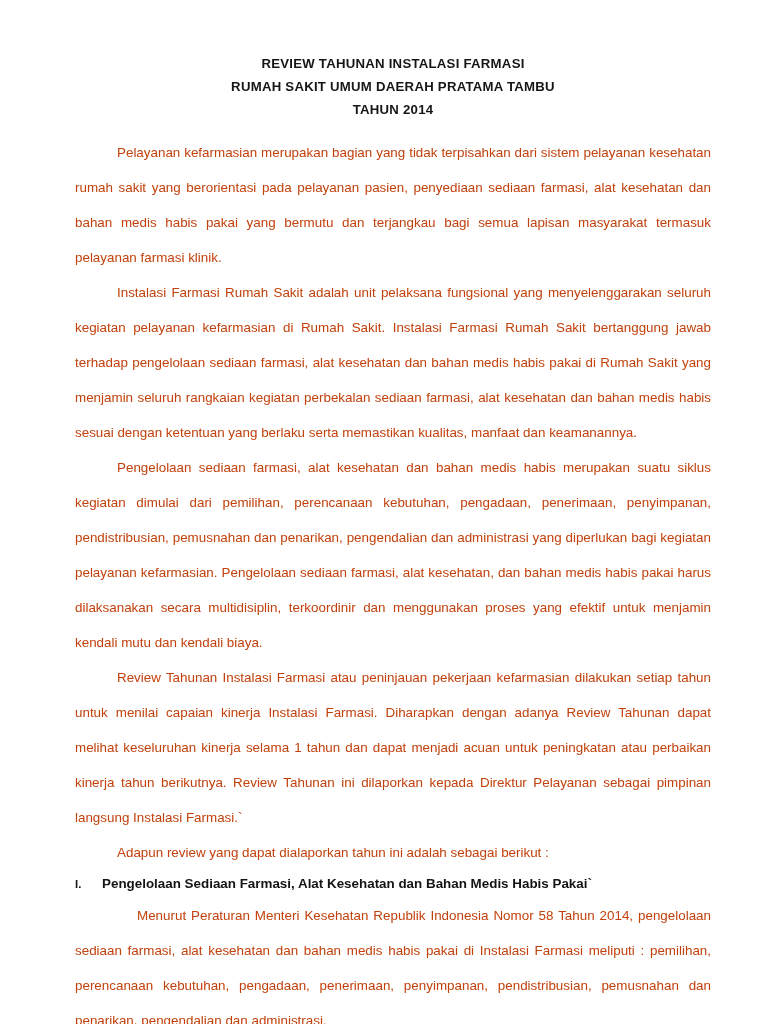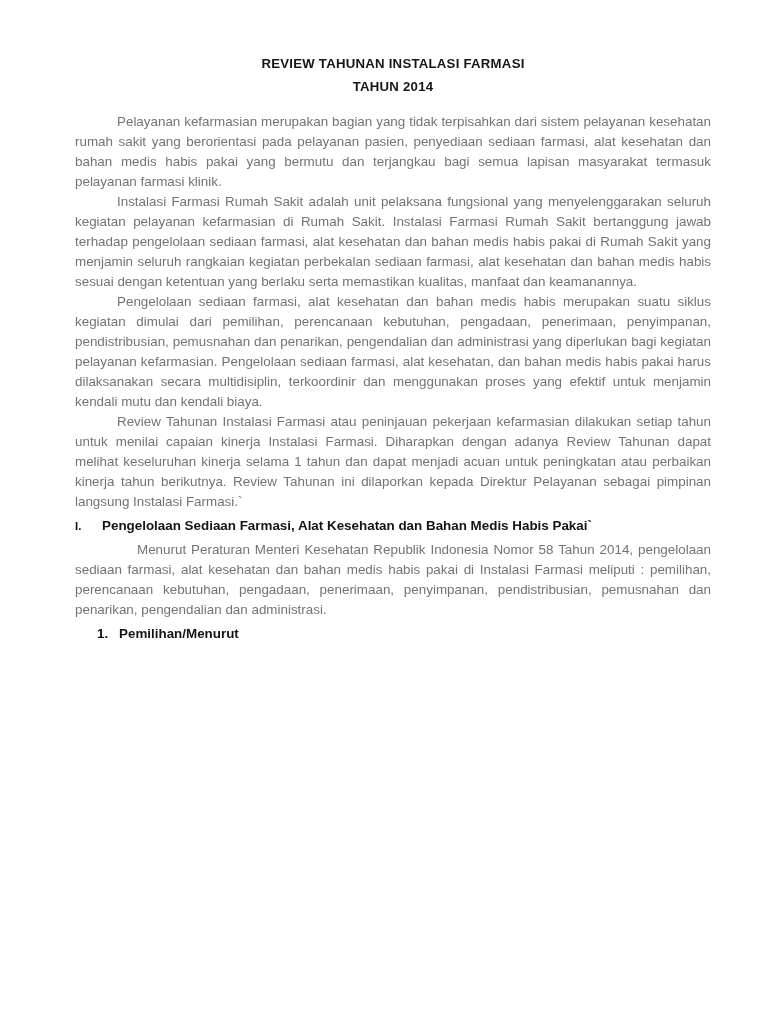--- a/index.html
+++ b/index.html
@@ -106,6 +106,7 @@
 
     <div class="title-block">
       <div class="title-line">REVIEW TAHUNAN INSTALASI FARMASI</div>
+      <div class="title-line">RUMAH SAKIT UMUM DAERAH PRATAMA TAMBU</div>
       <div class="title-line">TAHUN 2014</div>
     </div>
 

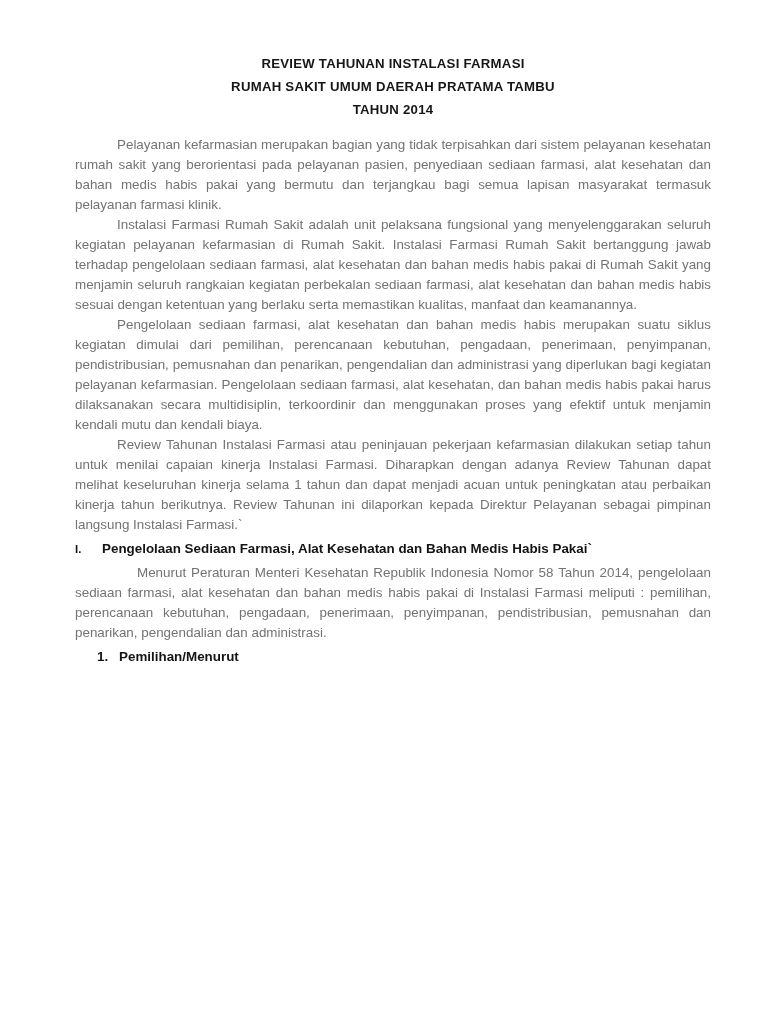--- a/index.html
+++ b/index.html
@@ -54,11 +54,11 @@
   p.body-par {
     margin: 0 0 0 0;
     font-size: 13.4px;
-    line-height: 20px;
+    line-height: 35px;
     text-align: justify;
     text-justify: inter-word;
     text-indent: 42px;
-    color: #737373;
+    color: #c2410c;
     hyphens: none;
   }
 

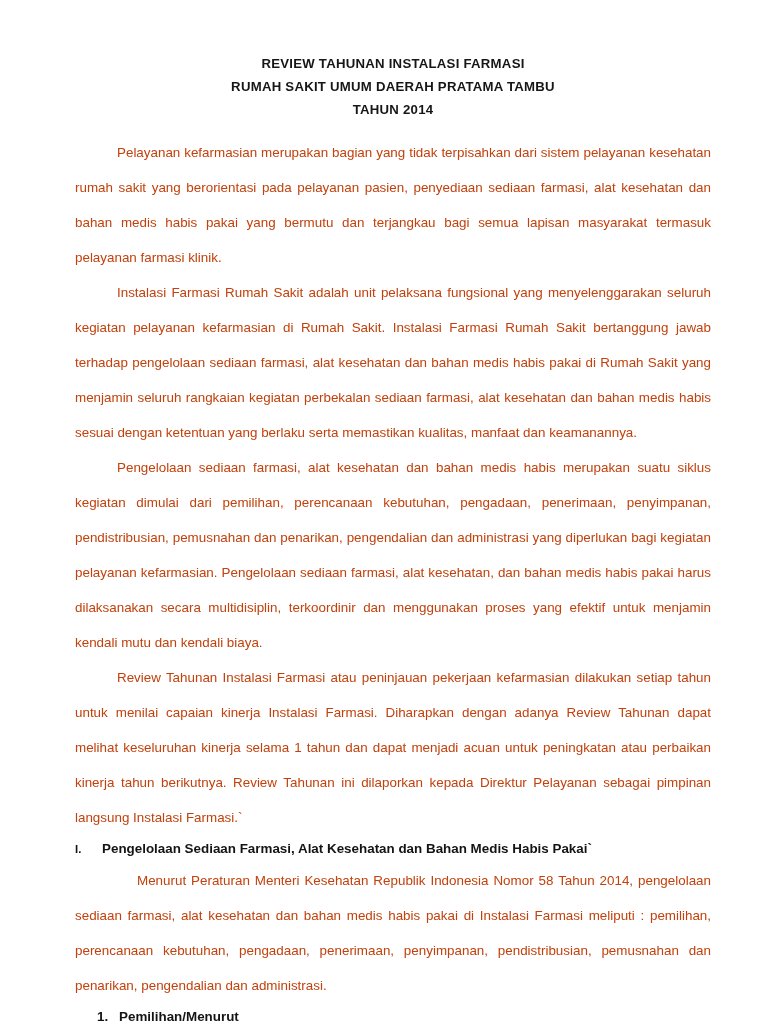--- a/index.html
+++ b/index.html
@@ -115,6 +115,7 @@
     <p class="body-par">Pengelolaan sediaan farmasi, alat kesehatan dan bahan medis habis merupakan suatu siklus kegiatan dimulai dari pemilihan, perencanaan kebutuhan, pengadaan, penerimaan, penyimpanan, pendistribusian, pemusnahan dan penarikan, pengendalian dan administrasi yang diperlukan bagi kegiatan pelayanan kefarmasian. Pengelolaan sediaan farmasi, alat kesehatan, dan bahan medis habis pakai harus dilaksanakan secara multidisiplin, terkoordinir dan menggunakan proses yang efektif untuk menjamin kendali mutu dan kendali biaya.</p>
     <p class="body-par">Review Tahunan Instalasi Farmasi atau peninjauan pekerjaan kefarmasian dilakukan setiap tahun untuk menilai capaian kinerja Instalasi Farmasi. Diharapkan dengan adanya Review Tahunan dapat melihat keseluruhan kinerja selama 1 tahun dan dapat menjadi acuan untuk peningkatan atau perbaikan kinerja tahun berikutnya. Review Tahunan ini dilaporkan kepada Direktur Pelayanan sebagai pimpinan langsung Instalasi Farmasi.`</p>
 
+    <p class="body-par">Adapun review yang dapat dialaporkan tahun ini adalah sebagai berikut :</p>
 
     <div class="heading-row roman h-level-1">
       <span class="marker">I.</span>

